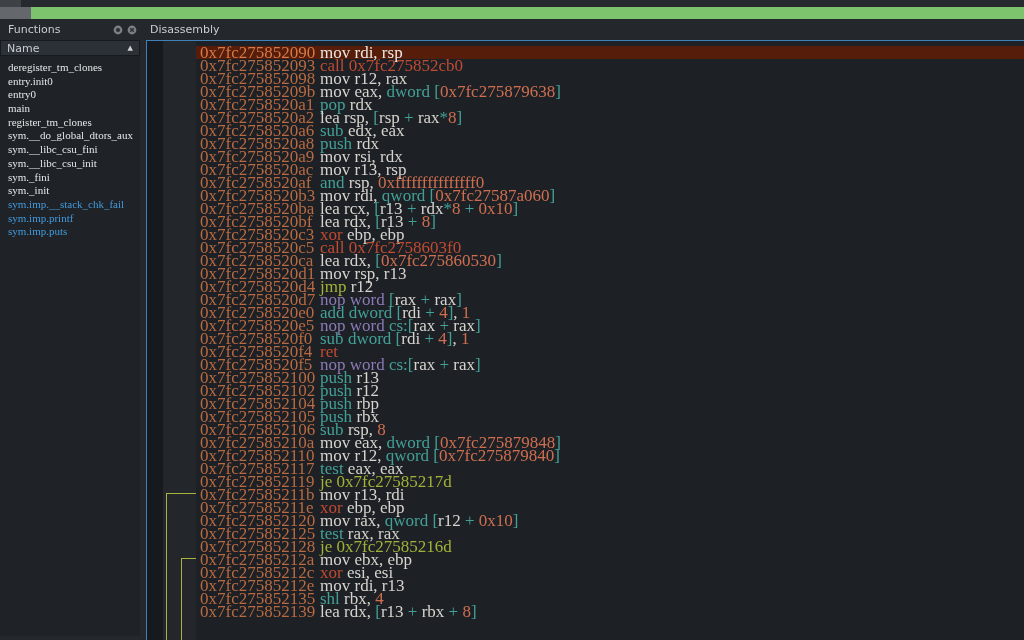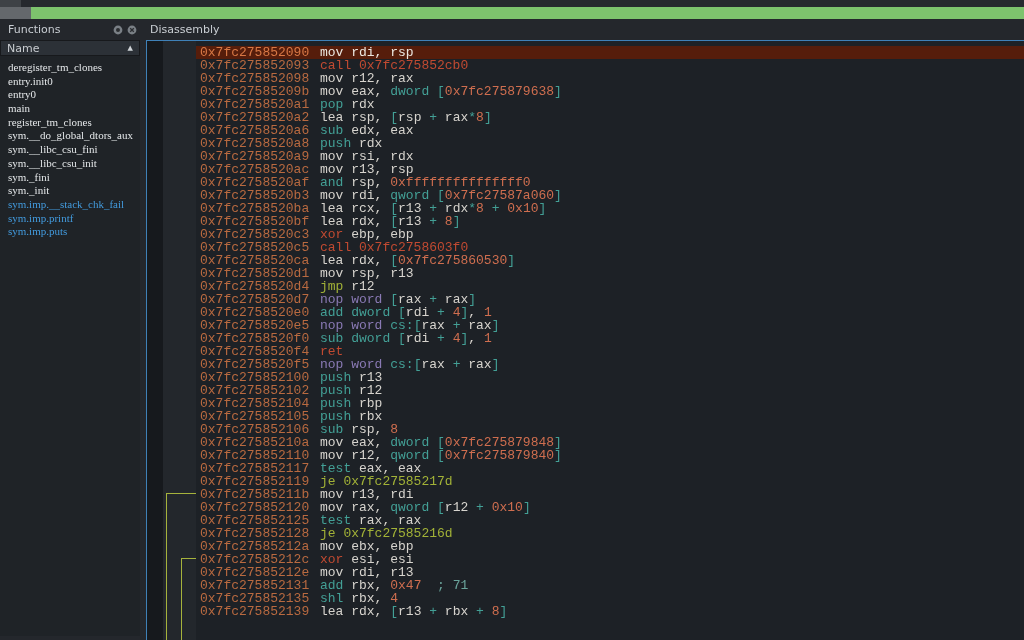--- a/index.html
+++ b/index.html
@@ -38,7 +38,7 @@
             background:#1d2126; display:flex; overflow:hidden; }
   .gutter-flags { width:16px; background:#16191d; flex:none; }
   .gutter-arrows { width:33px; background:#23272c; flex:none; position:relative; }
-  .listing { flex:1; padding-top:5px; font-family:Liberation Mono, monospace; font-size:13px;
+  .listing { flex:1; padding-top:5px; font-family:Liberation Serif, serif; font-size:17px;
              overflow:hidden; }
   .dline { height:13px; line-height:13px; white-space:pre; cursor:default; }
   .dline.hl { background:#561d0b; }

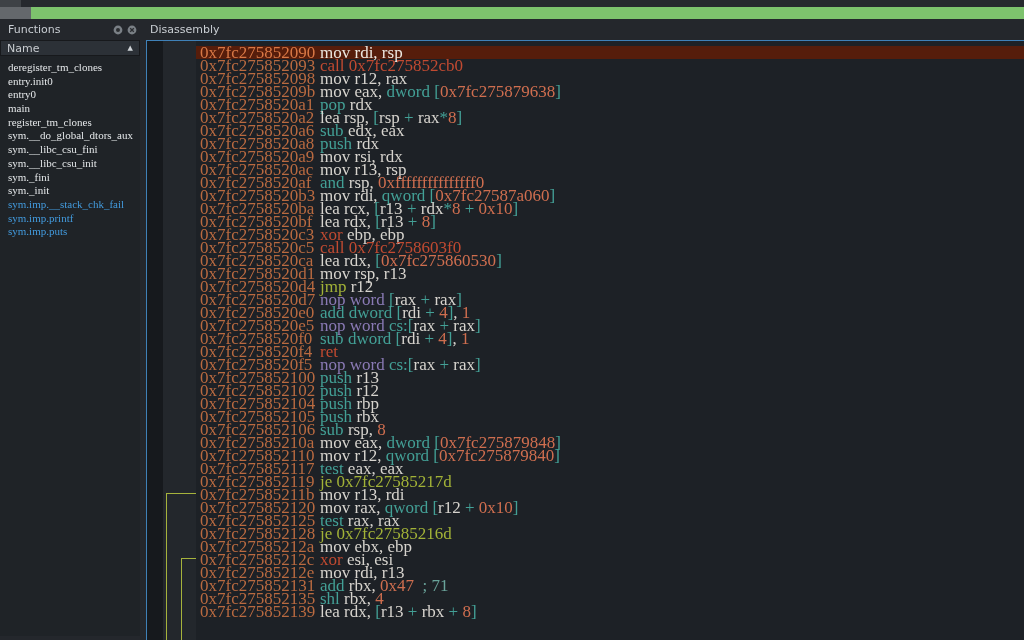--- a/index.html
+++ b/index.html
@@ -146,6 +146,7 @@
         <div class="dline"><span class="addr">0x7fc275852117</span><span><span class="t">test </span><span class="w">eax, eax</span></span></div>
         <div class="dline"><span class="addr">0x7fc275852119</span><span><span class="g">je 0x7fc27585217d</span></span></div>
         <div class="dline"><span class="addr">0x7fc27585211b</span><span><span class="w">mov r13, rdi</span></span></div>
+        <div class="dline"><span class="addr">0x7fc27585211e</span><span><span class="r">xor </span><span class="w">ebp, ebp</span></span></div>
         <div class="dline"><span class="addr">0x7fc275852120</span><span><span class="w">mov rax, </span><span class="t">qword </span><span class="t">[</span><span class="w">r12 </span><span class="t">+ </span><span class="o">0x10</span><span class="t">]</span></span></div>
         <div class="dline"><span class="addr">0x7fc275852125</span><span><span class="t">test </span><span class="w">rax, rax</span></span></div>
         <div class="dline"><span class="addr">0x7fc275852128</span><span><span class="g">je 0x7fc27585216d</span></span></div>

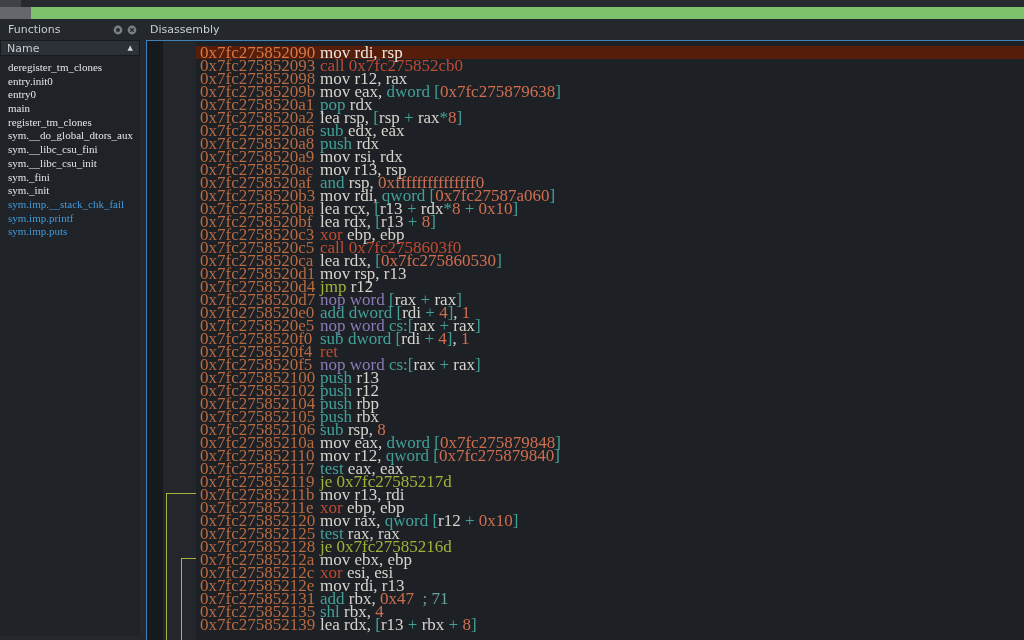--- a/index.html
+++ b/index.html
@@ -153,7 +153,6 @@
         <div class="dline"><span class="addr">0x7fc27585212a</span><span><span class="w">mov ebx, ebp</span></span></div>
         <div class="dline"><span class="addr">0x7fc27585212c</span><span><span class="r">xor </span><span class="w">esi, esi</span></span></div>
         <div class="dline"><span class="addr">0x7fc27585212e</span><span><span class="w">mov rdi, r13</span></span></div>
-        <div class="dline"><span class="addr">0x7fc275852131</span><span><span class="t">add </span><span class="w">rbx, </span><span class="o">0x47</span><span class="c">  ; 71</span></span></div>
         <div class="dline"><span class="addr">0x7fc275852135</span><span><span class="t">shl </span><span class="w">rbx, </span><span class="o">4</span></span></div>
         <div class="dline"><span class="addr">0x7fc275852139</span><span><span class="w">lea rdx, </span><span class="t">[</span><span class="w">r13 </span><span class="t">+ </span><span class="w">rbx </span><span class="t">+ </span><span class="o">8</span><span class="t">]</span></span></div>
       </div>

